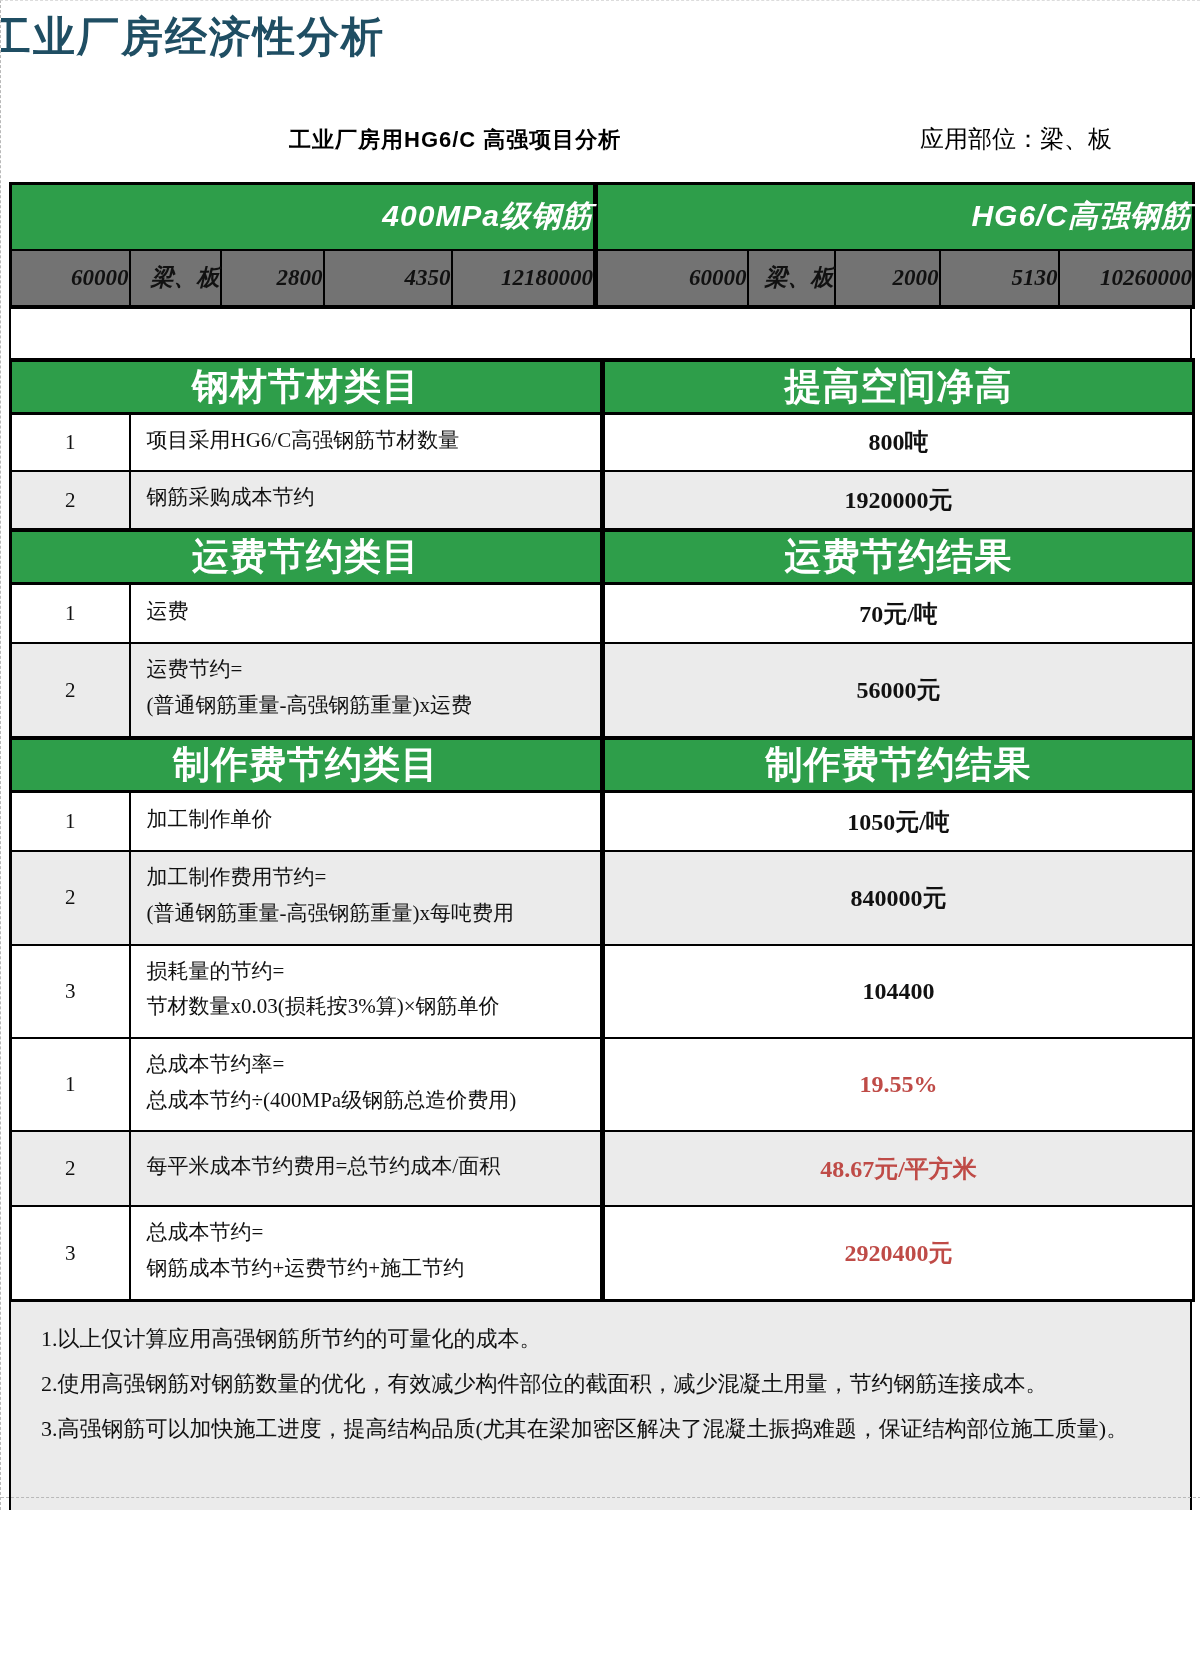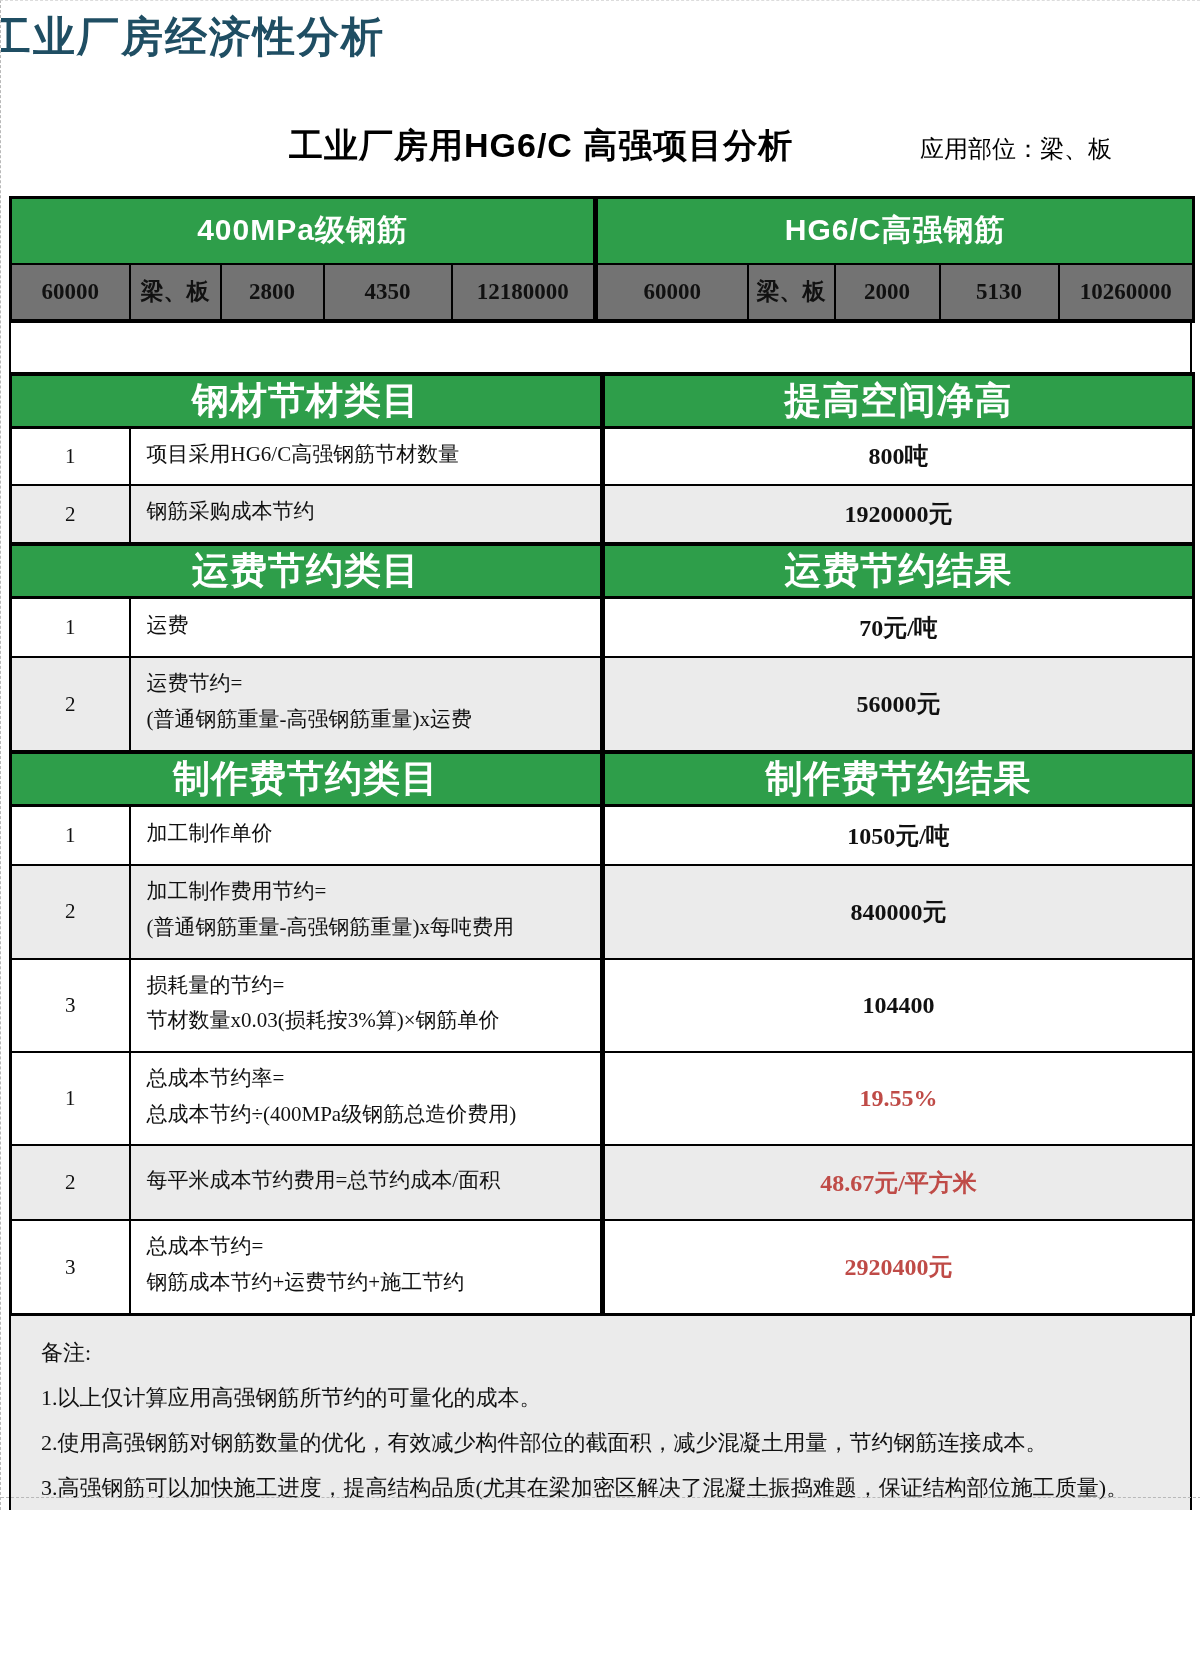--- a/index.html
+++ b/index.html
@@ -32,7 +32,7 @@
     display:flex; justify-content:space-between; align-items:baseline;
     margin: 58px 88px 0 288px;
   }
-  .subtitle{ font-size: 34px; font-weight: bold; color:#000; letter-spacing:1px; }
+  .subtitle{ font-size: 22px; font-weight: bold; color:#000; letter-spacing:1px; }
   .app-note{ font-size: 24px; color:#000; }
 
   .sheet{ margin: 27px 0 0 8px; width: 1183px; }

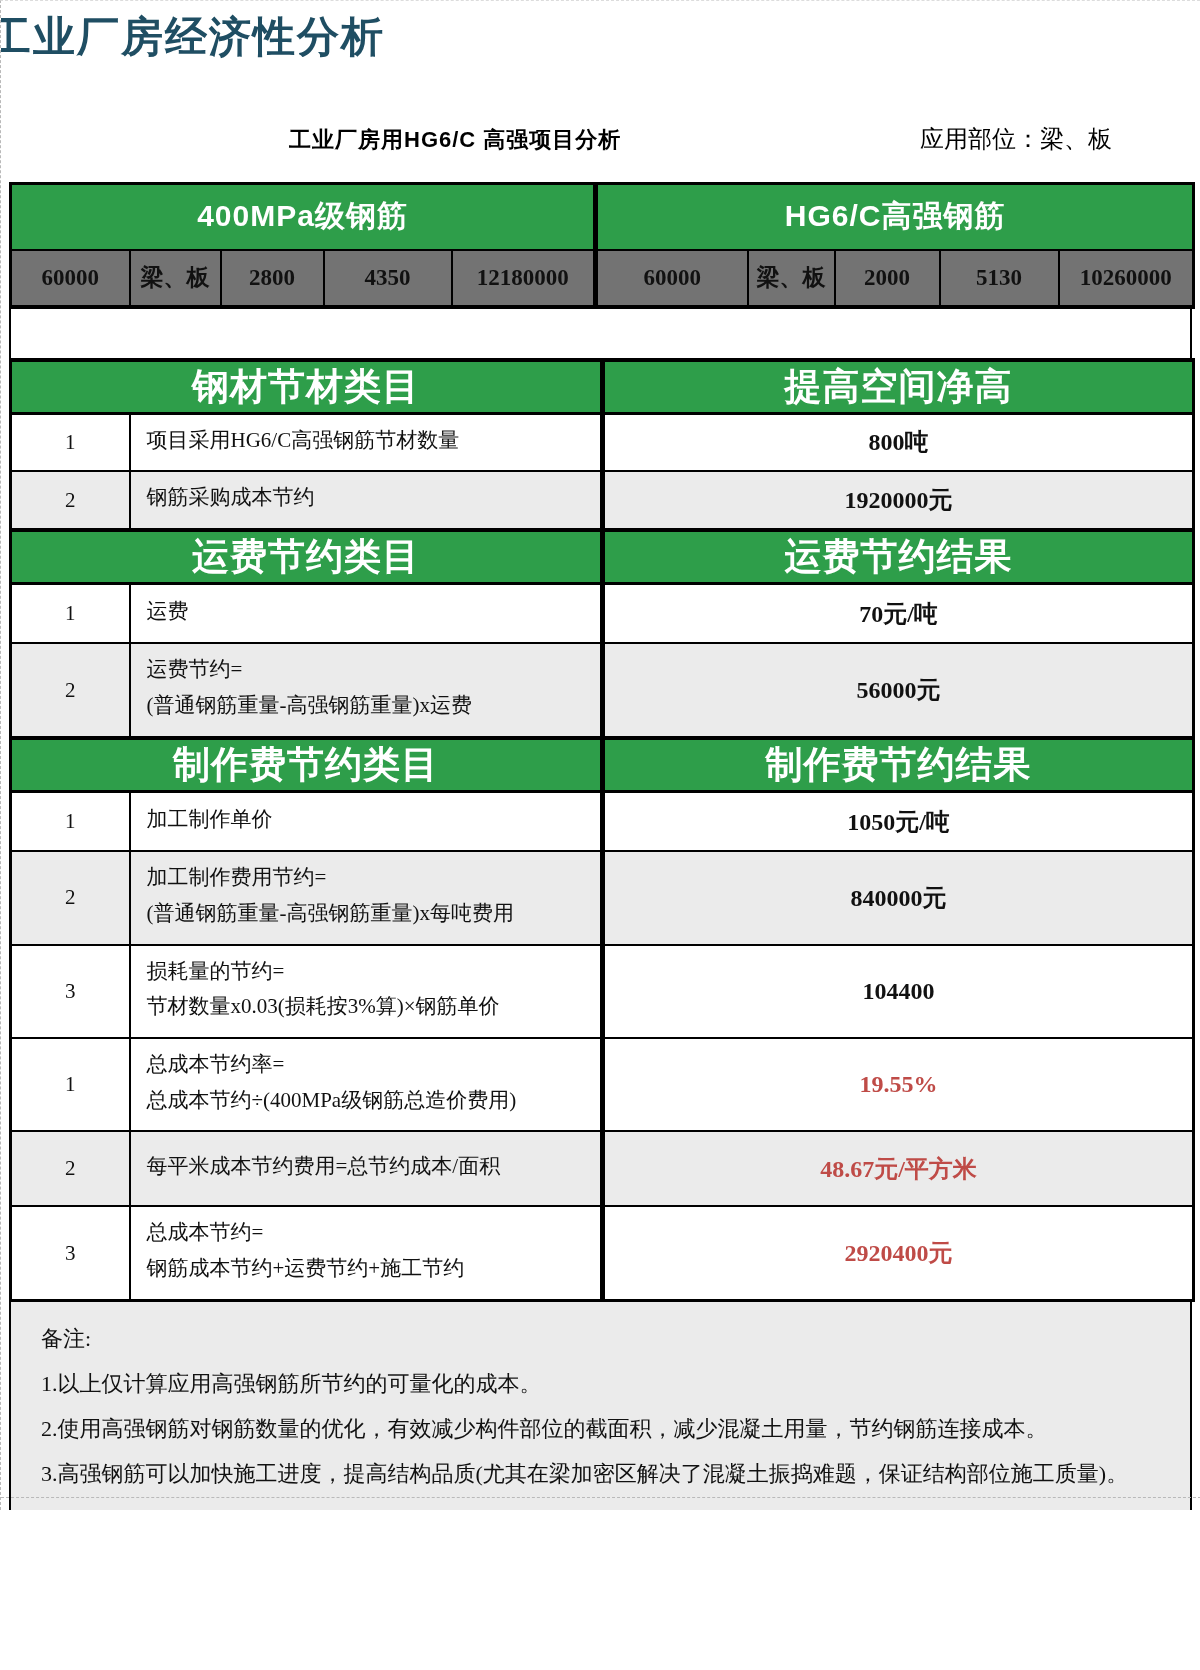--- a/index.html
+++ b/index.html
@@ -39,7 +39,7 @@
 
   table{ border-collapse: collapse; table-layout: fixed; width: 1183px; }
   .cmp{ border: 3px solid #000; font-family:"Liberation Serif", serif; }
-  .cmp th, .cmp td{ border: 2px solid #000; text-align:center; vertical-align:middle; }
+  .cmp th, .cmp td{ border: 2px solid #000; text-align:right; vertical-align:middle;font-style:italic; }
   .cmp .green{
     background:#2e9e4a; color:#fff; height:66px;
     font-size:30px; font-weight:bold; letter-spacing:1px;

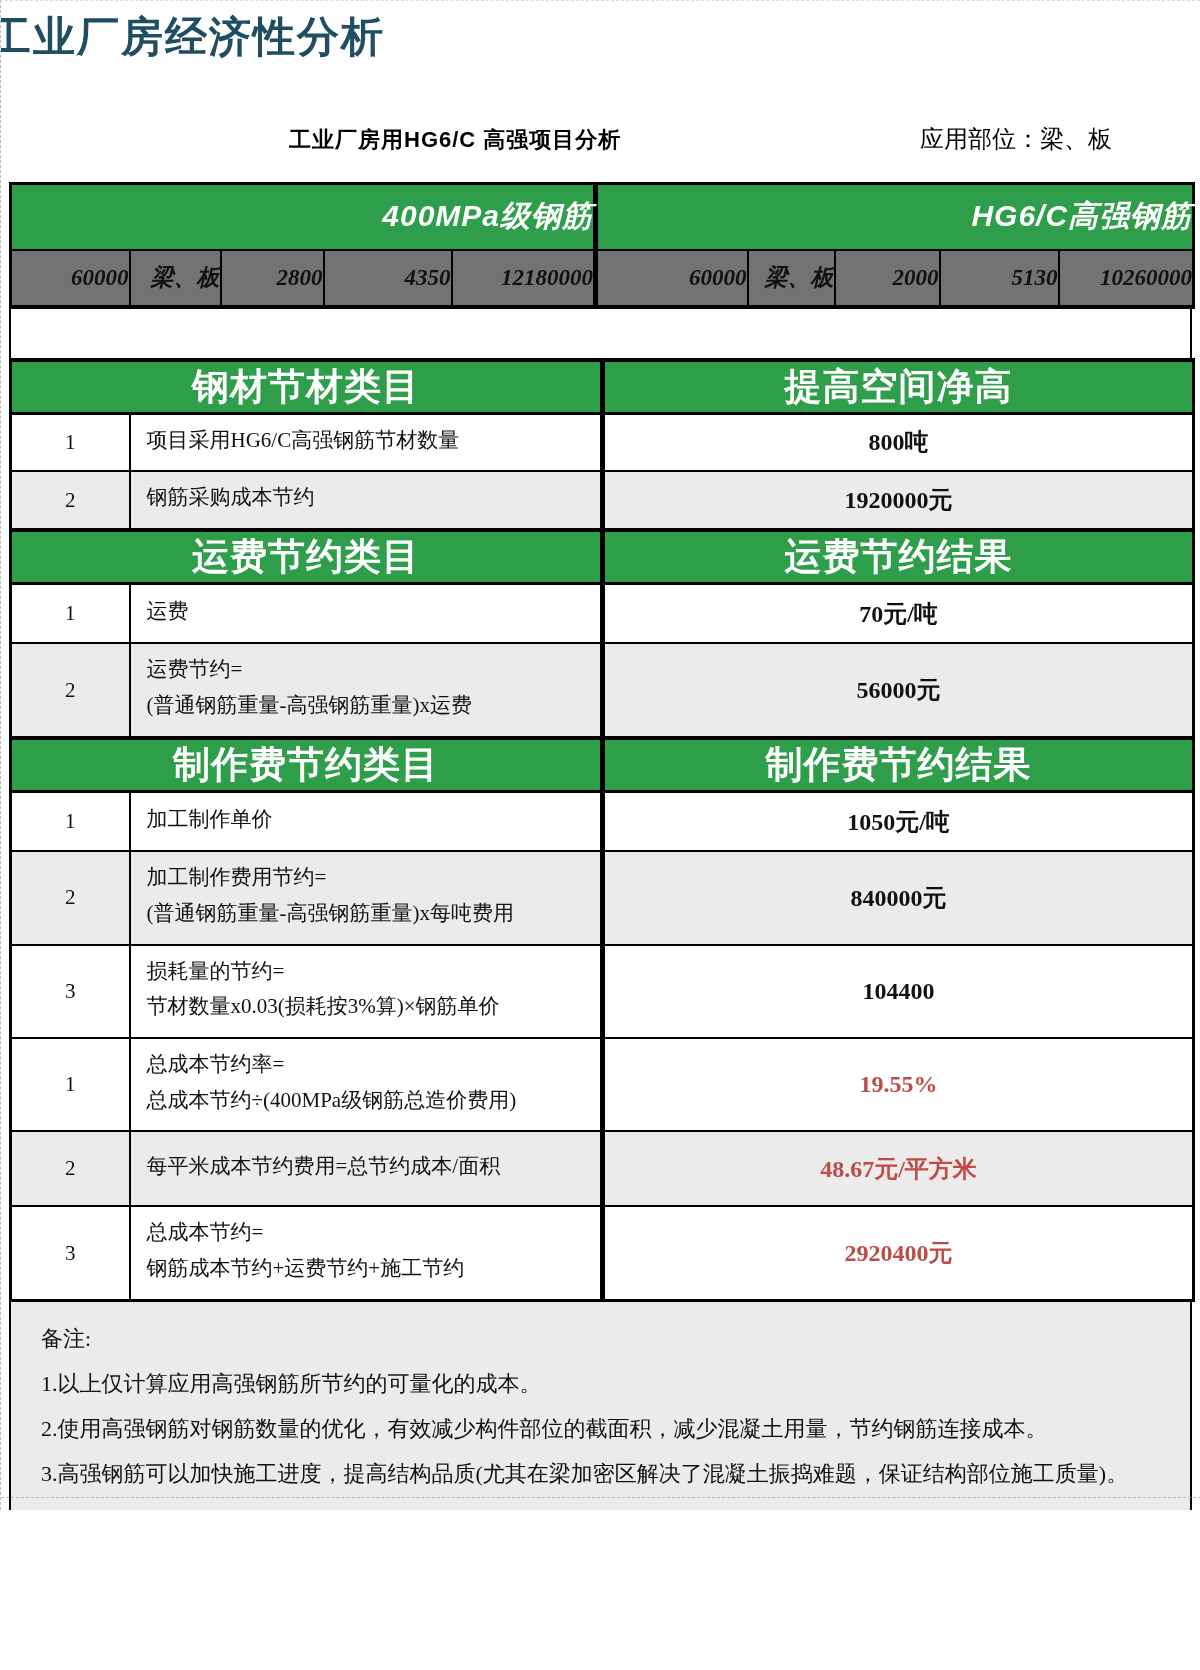--- a/index.html
+++ b/index.html
@@ -219,7 +219,6 @@
   </div>
 
   <div class="notes">
-    <div>备注:</div>
     <div>1.以上仅计算应用高强钢筋所节约的可量化的成本。</div>
     <div>2.使用高强钢筋对钢筋数量的优化，有效减少构件部位的截面积，减少混凝土用量，节约钢筋连接成本。</div>
     <div>3.高强钢筋可以加快施工进度，提高结构品质(尤其在梁加密区解决了混凝土振捣难题，保证结构部位施工质量)。</div>

